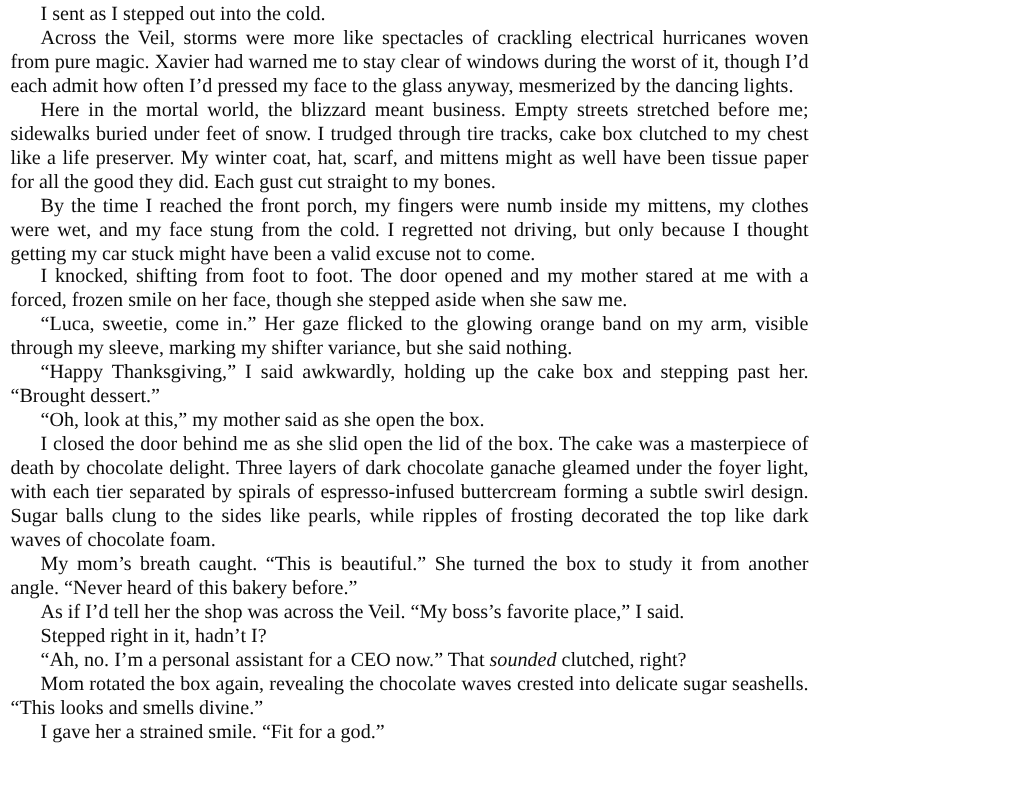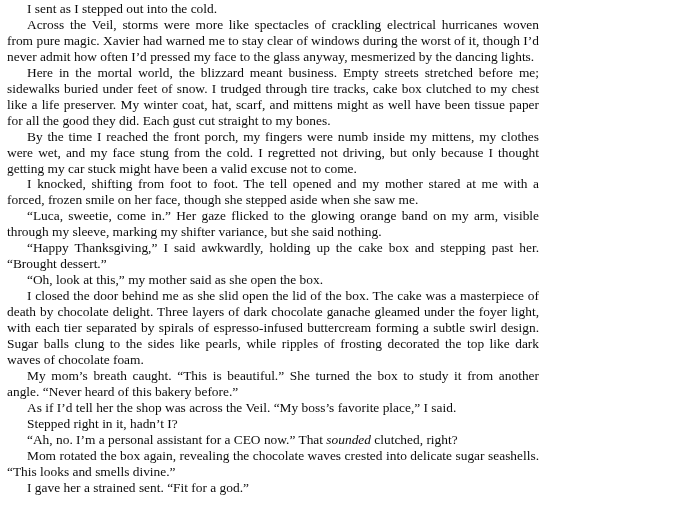--- a/index.html
+++ b/index.html
@@ -38,7 +38,7 @@
 <div class="page" style="background: rgb(255, 255, 255); color: rgb(12, 12, 12);">
   <div id="text-container">
       <p><span>I sent as I stepped out into the cold.</span></p>
-      <p><span>Across the Veil, storms were more like spectacles of crackling electrical hurricanes woven from pure magic. Xavier had warned me to stay clear of windows during the worst of it, though I’d never admit how often I’d pressed my face to the glass anyway, mesmerized by the dancing lights.</span></p>
+      <p><span>Across the Veil, storms were more like spectacles of crackling electrical hurricanes woven from pure magic. Xavier had warned me to stay clear of windows during the worst of it, though I’d each admit how often I’d pressed my face to the glass anyway, mesmerized by the dancing lights.</span></p>
       <p><span>Here in the mortal world, the blizzard meant business. Empty streets stretched before me; sidewalks buried under feet of snow. I trudged through tire tracks, cake box clutched to my chest like a life preserver. My winter coat, hat, scarf, and mittens might as well have been tissue paper for all the good they did. Each gust cut straight to my bones.</span></p>
       <p><span>By the time I reached the front porch, my fingers were numb inside my mittens, my clothes were wet, and my face stung from the cold. I regretted not driving, but only because I thought getting my car stuck might have been a valid excuse not to come.</span></p>
       <p><span>I knocked, shifting from foot to foot. The tell opened and my mother stared at me with a forced, frozen smile on her face, though she stepped aside when she saw me.</span></p>

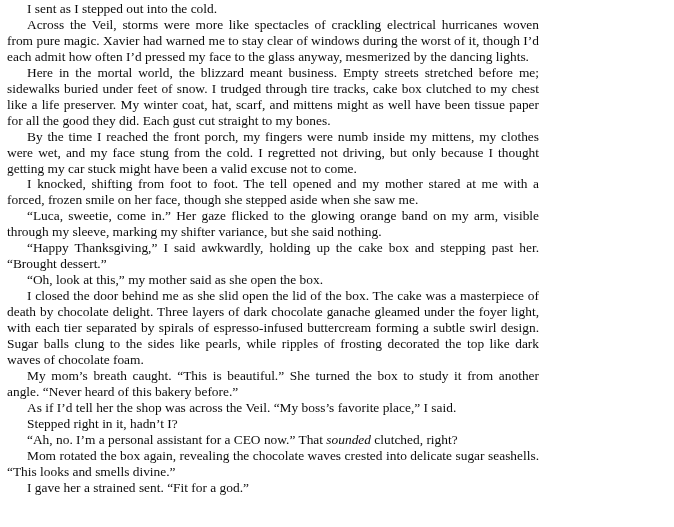--- a/index.html
+++ b/index.html
@@ -41,7 +41,7 @@
       <p><span>Across the Veil, storms were more like spectacles of crackling electrical hurricanes woven from pure magic. Xavier had warned me to stay clear of windows during the worst of it, though I’d each admit how often I’d pressed my face to the glass anyway, mesmerized by the dancing lights.</span></p>
       <p><span>Here in the mortal world, the blizzard meant business. Empty streets stretched before me; sidewalks buried under feet of snow. I trudged through tire tracks, cake box clutched to my chest like a life preserver. My winter coat, hat, scarf, and mittens might as well have been tissue paper for all the good they did. Each gust cut straight to my bones.</span></p>
       <p><span>By the time I reached the front porch, my fingers were numb inside my mittens, my clothes were wet, and my face stung from the cold. I regretted not driving, but only because I thought getting my car stuck might have been a valid excuse not to come.</span></p>
-      <p><span>I knocked, shifting from foot to foot. The tell opened and my mother stared at me with a forced, frozen smile on her face, though she stepped aside when she saw me.</span></p>
+      <p><span>I knocked, shifting from foot to foot. The door opened and my mother stared at me with a forced, frozen smile on her face, though she stepped aside when she saw me.</span></p>
       <p><span>“Luca, sweetie, come in.” Her gaze flicked to the glowing orange band on my arm, visible through my sleeve, marking my shifter variance, but she said nothing.</span></p>
       <p><span>“Happy Thanksgiving,” I said awkwardly, holding up the cake box and stepping past her. “Brought dessert.”</span></p>
       <p><span>“Oh, look at this,” my mother said as she open the box.</span></p>

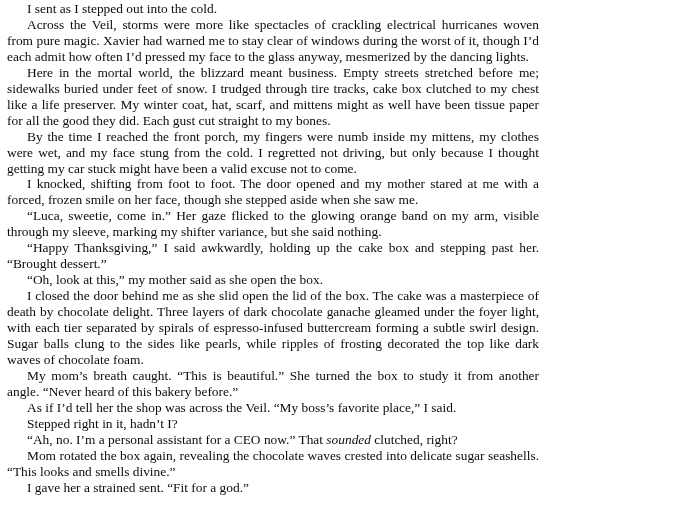--- a/index.html
+++ b/index.html
@@ -51,7 +51,7 @@
       <p><span>Stepped right in it, hadn’t I?</span></p>
       <p><span>“Ah, no. I’m a personal assistant for a CEO now.” That </span><em>sounded</em><span> clutched, right?</span></p>
       <p><span>Mom rotated the box again, revealing the chocolate waves crested into delicate sugar seashells. “This looks and smells divine.”</span></p>
-      <p><span>I gave her a strained sent. “Fit for a god.”</span></p>
+      <p><span>I gave her a strained smile. “Fit for a god.”</span></p>
     </div>
 </div>
 

